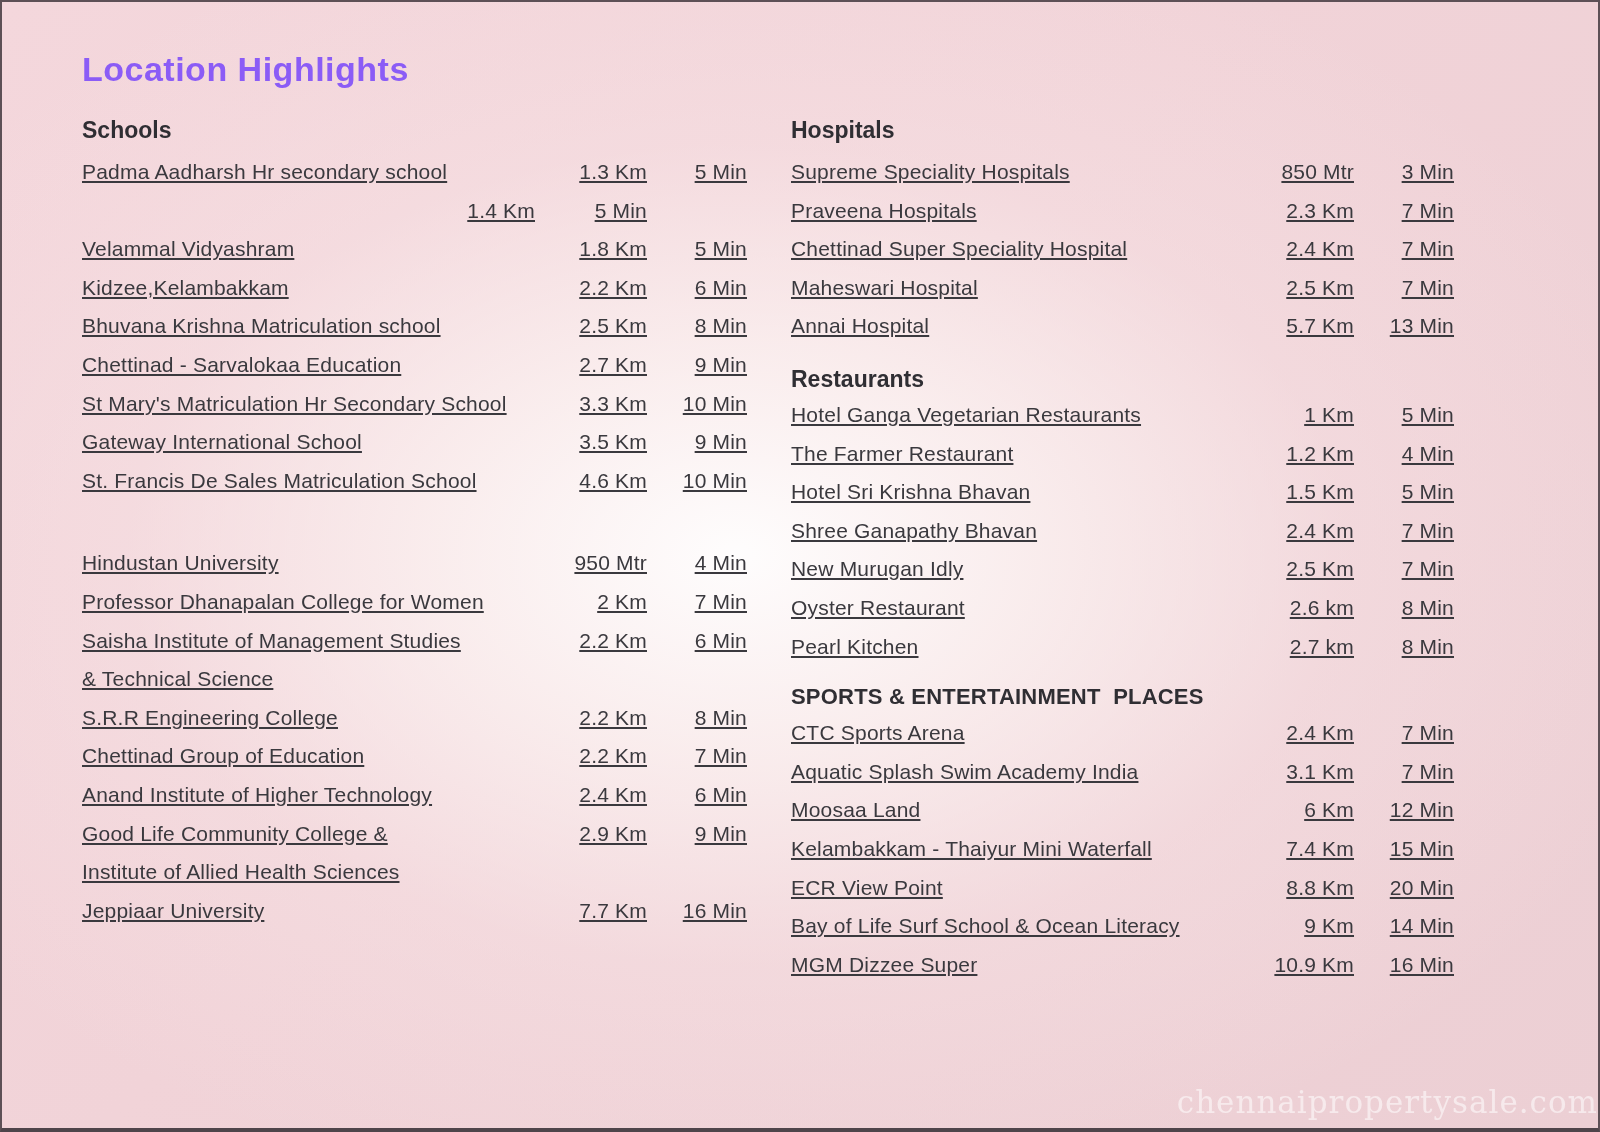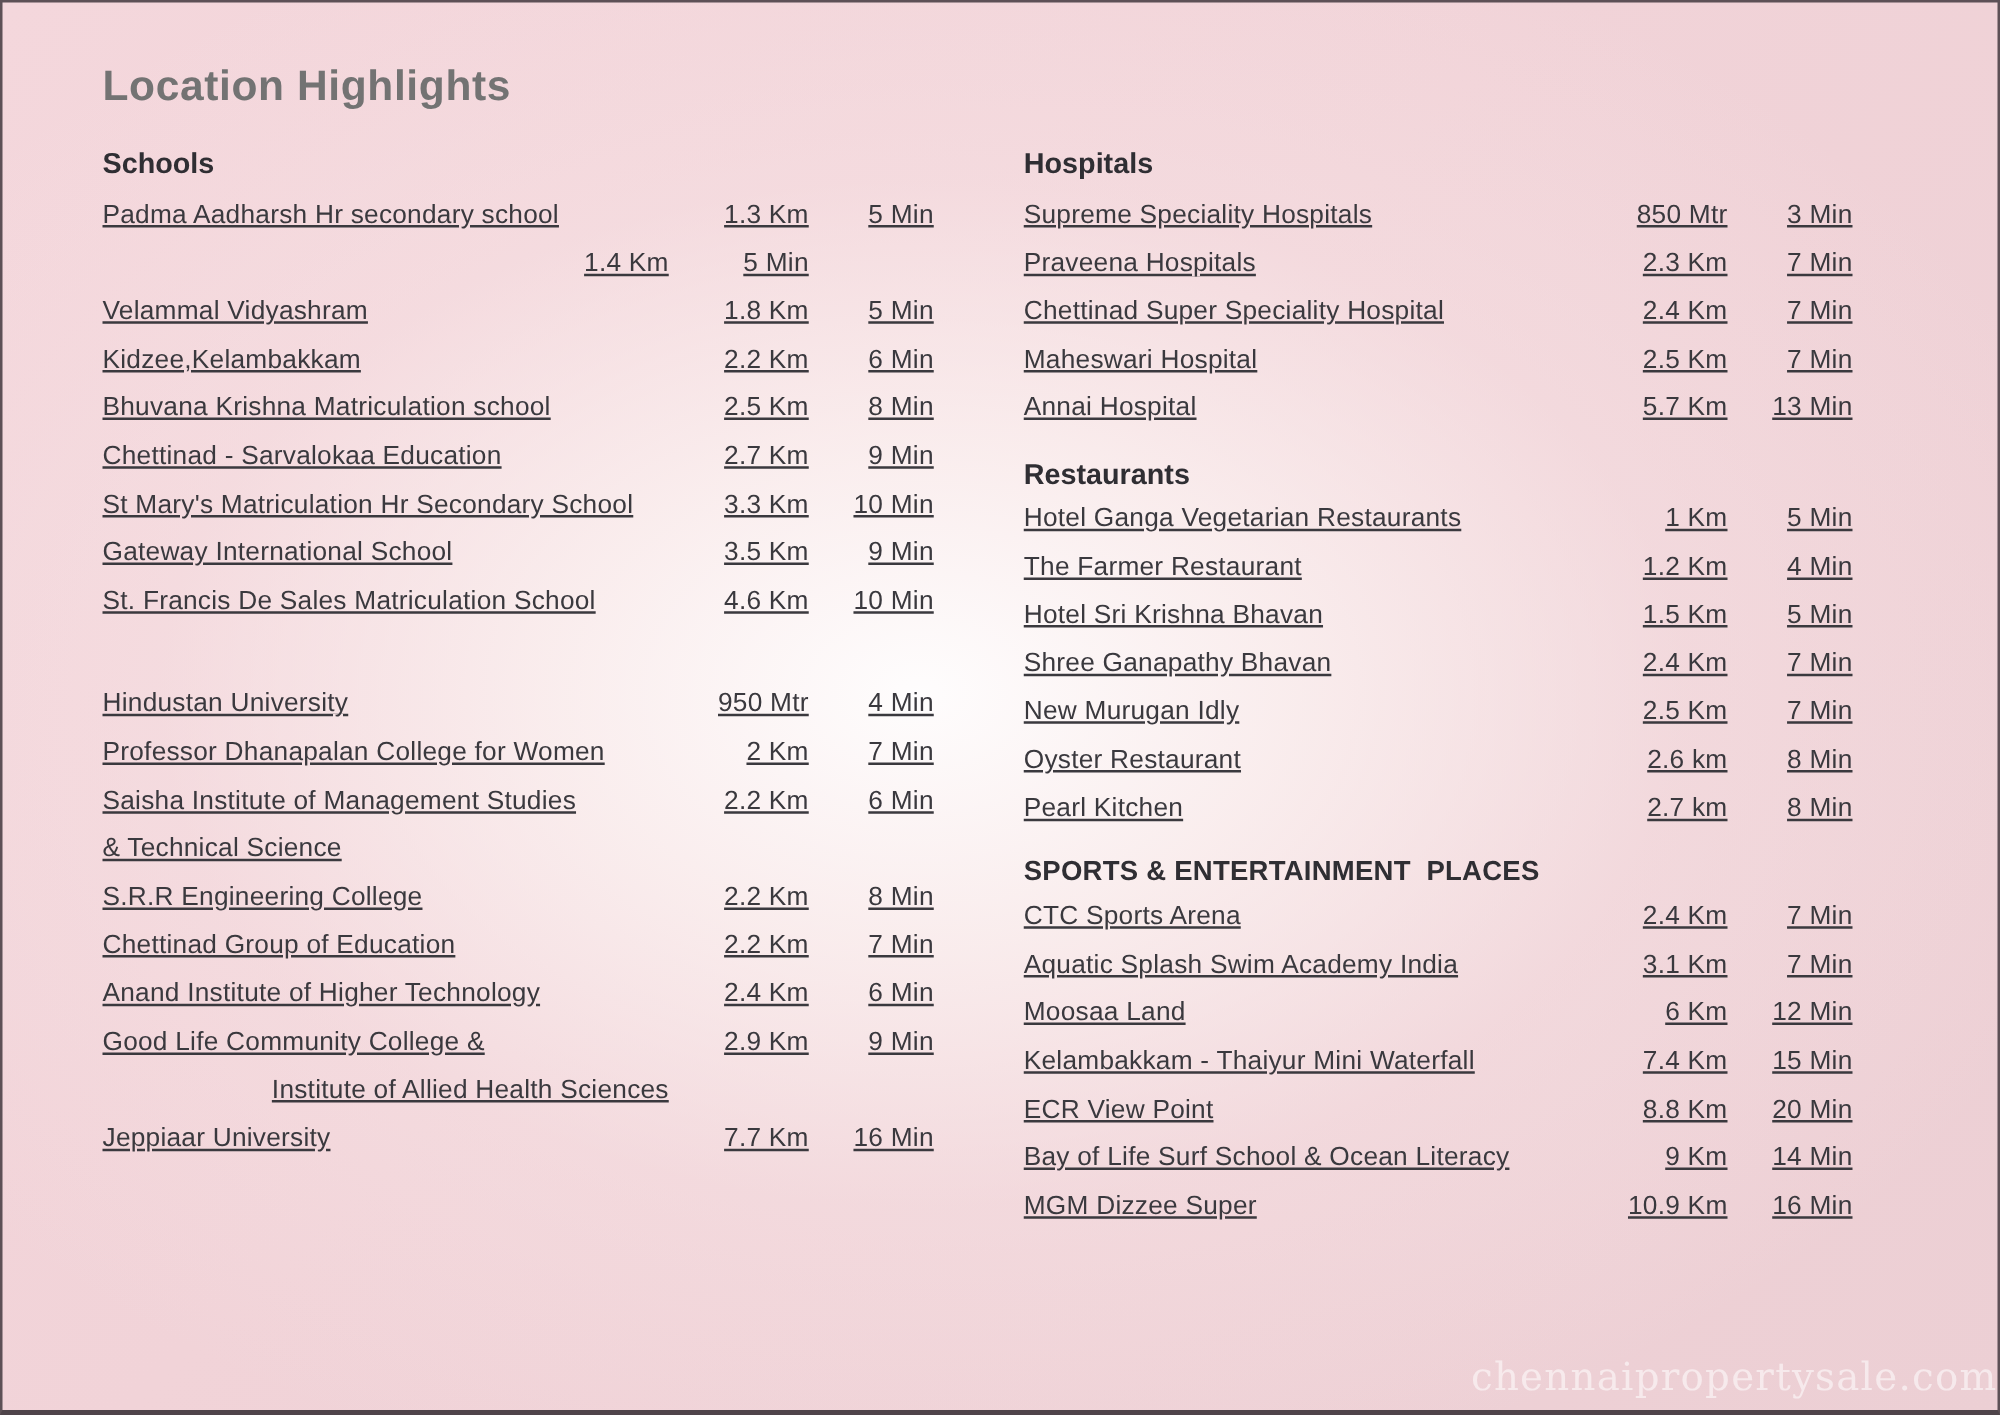--- a/index.html
+++ b/index.html
@@ -28,7 +28,7 @@
     font-size: 34px;
     font-weight: 700;
     letter-spacing: 0.5px;
-    color: #737373;
+    color: #8b5cf6;
   }
   .columns {
     display: flex;

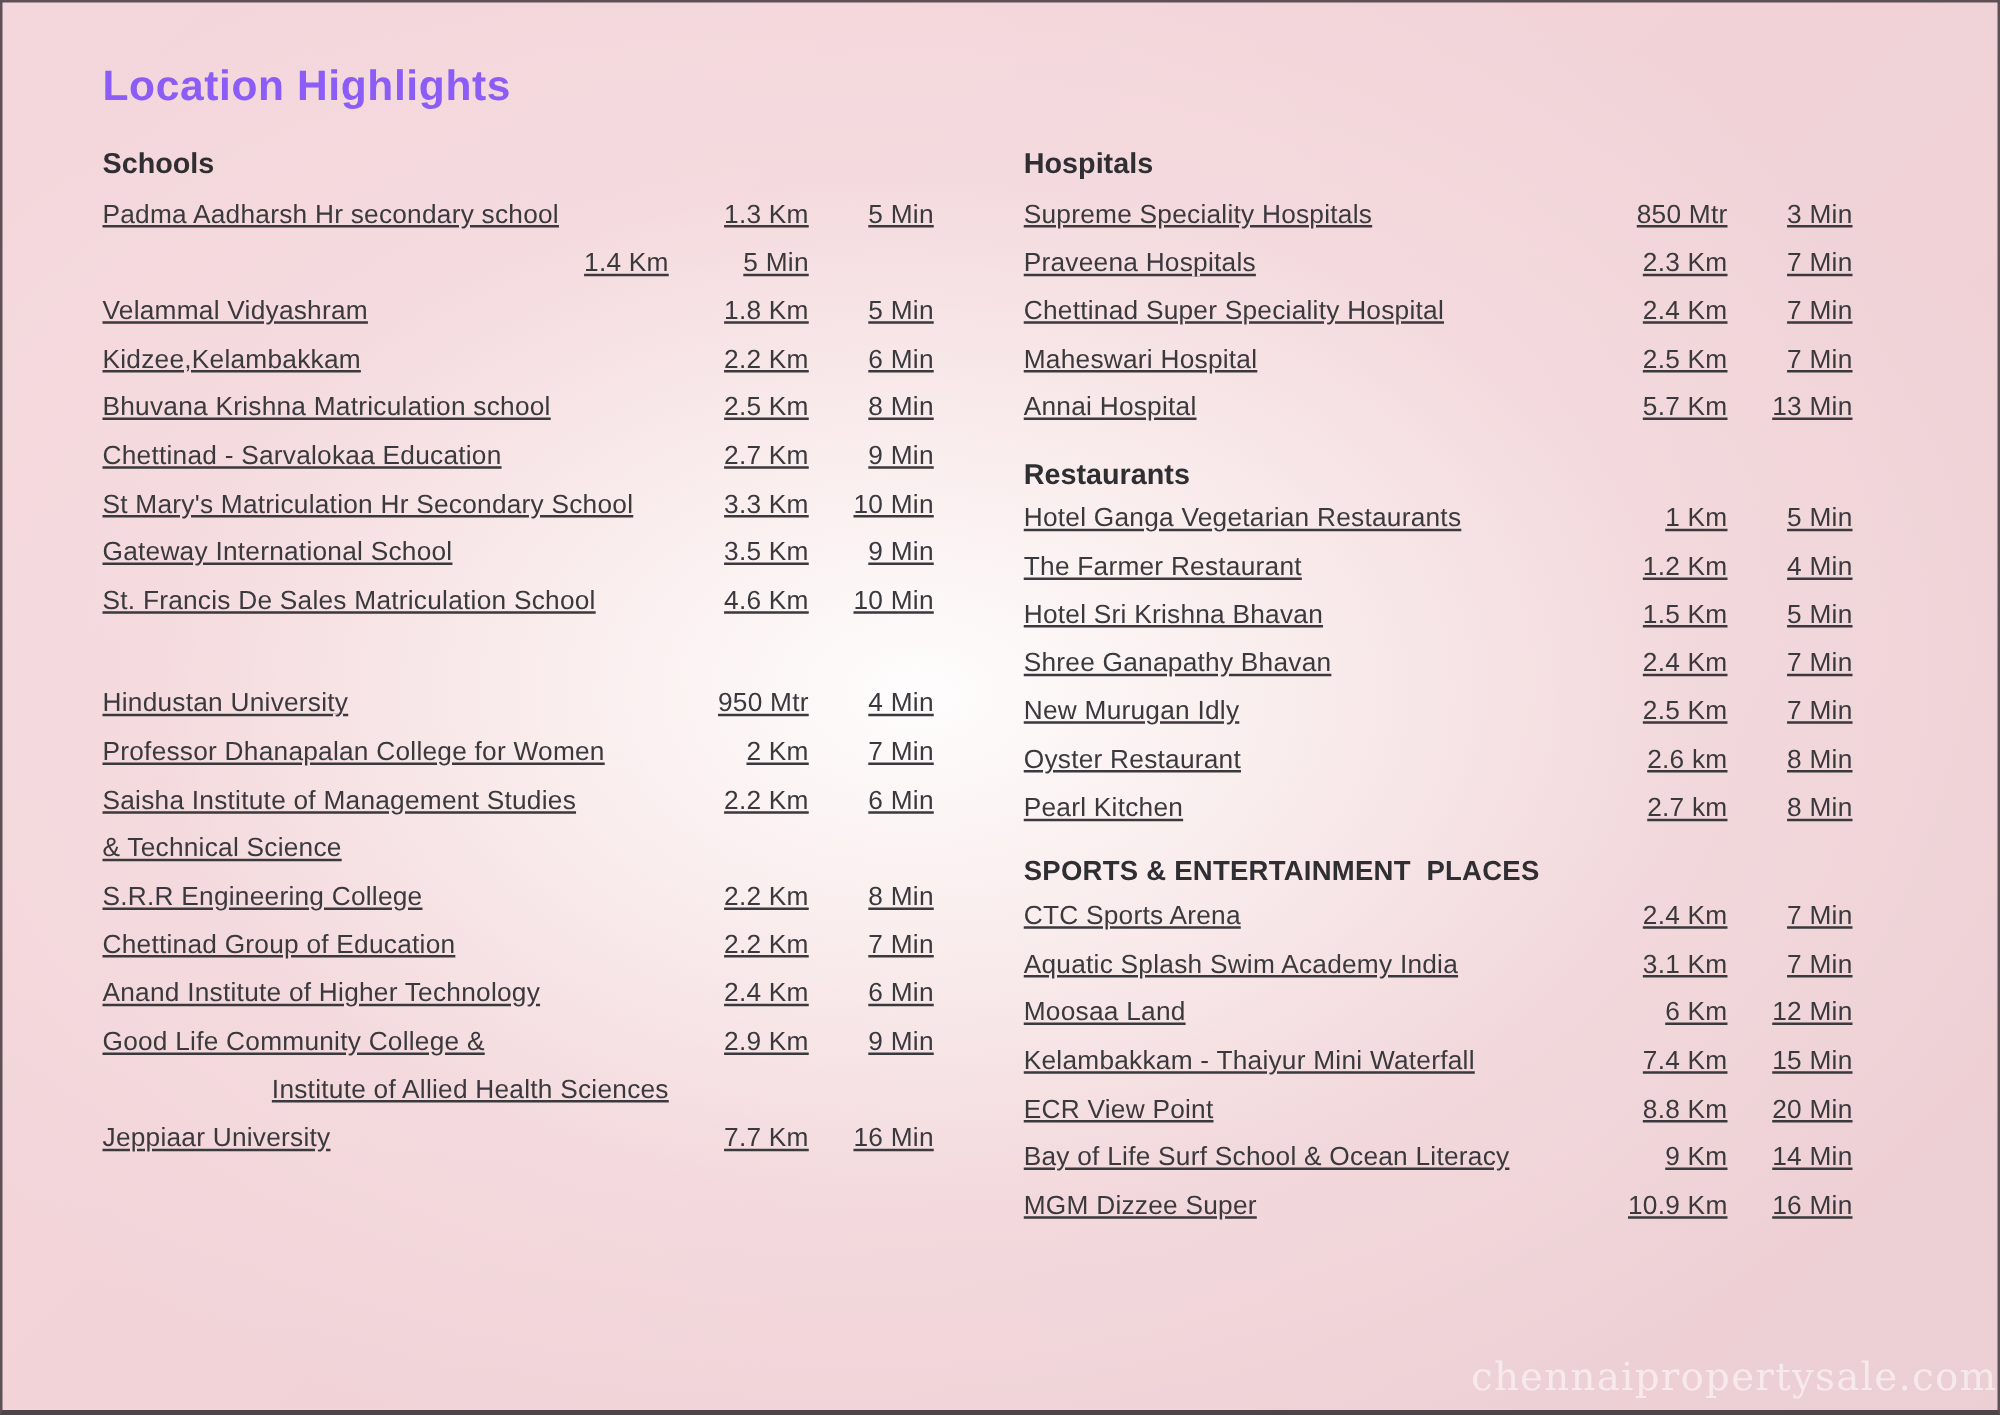--- a/index.html
+++ b/index.html
@@ -32,7 +32,7 @@
   }
   .columns {
     display: flex;
-    gap: 72px;
+    gap: 44px;
     margin: 26px 0 0 80px;
   }
   .col-left  { width: 665px; flex: 0 0 auto; }

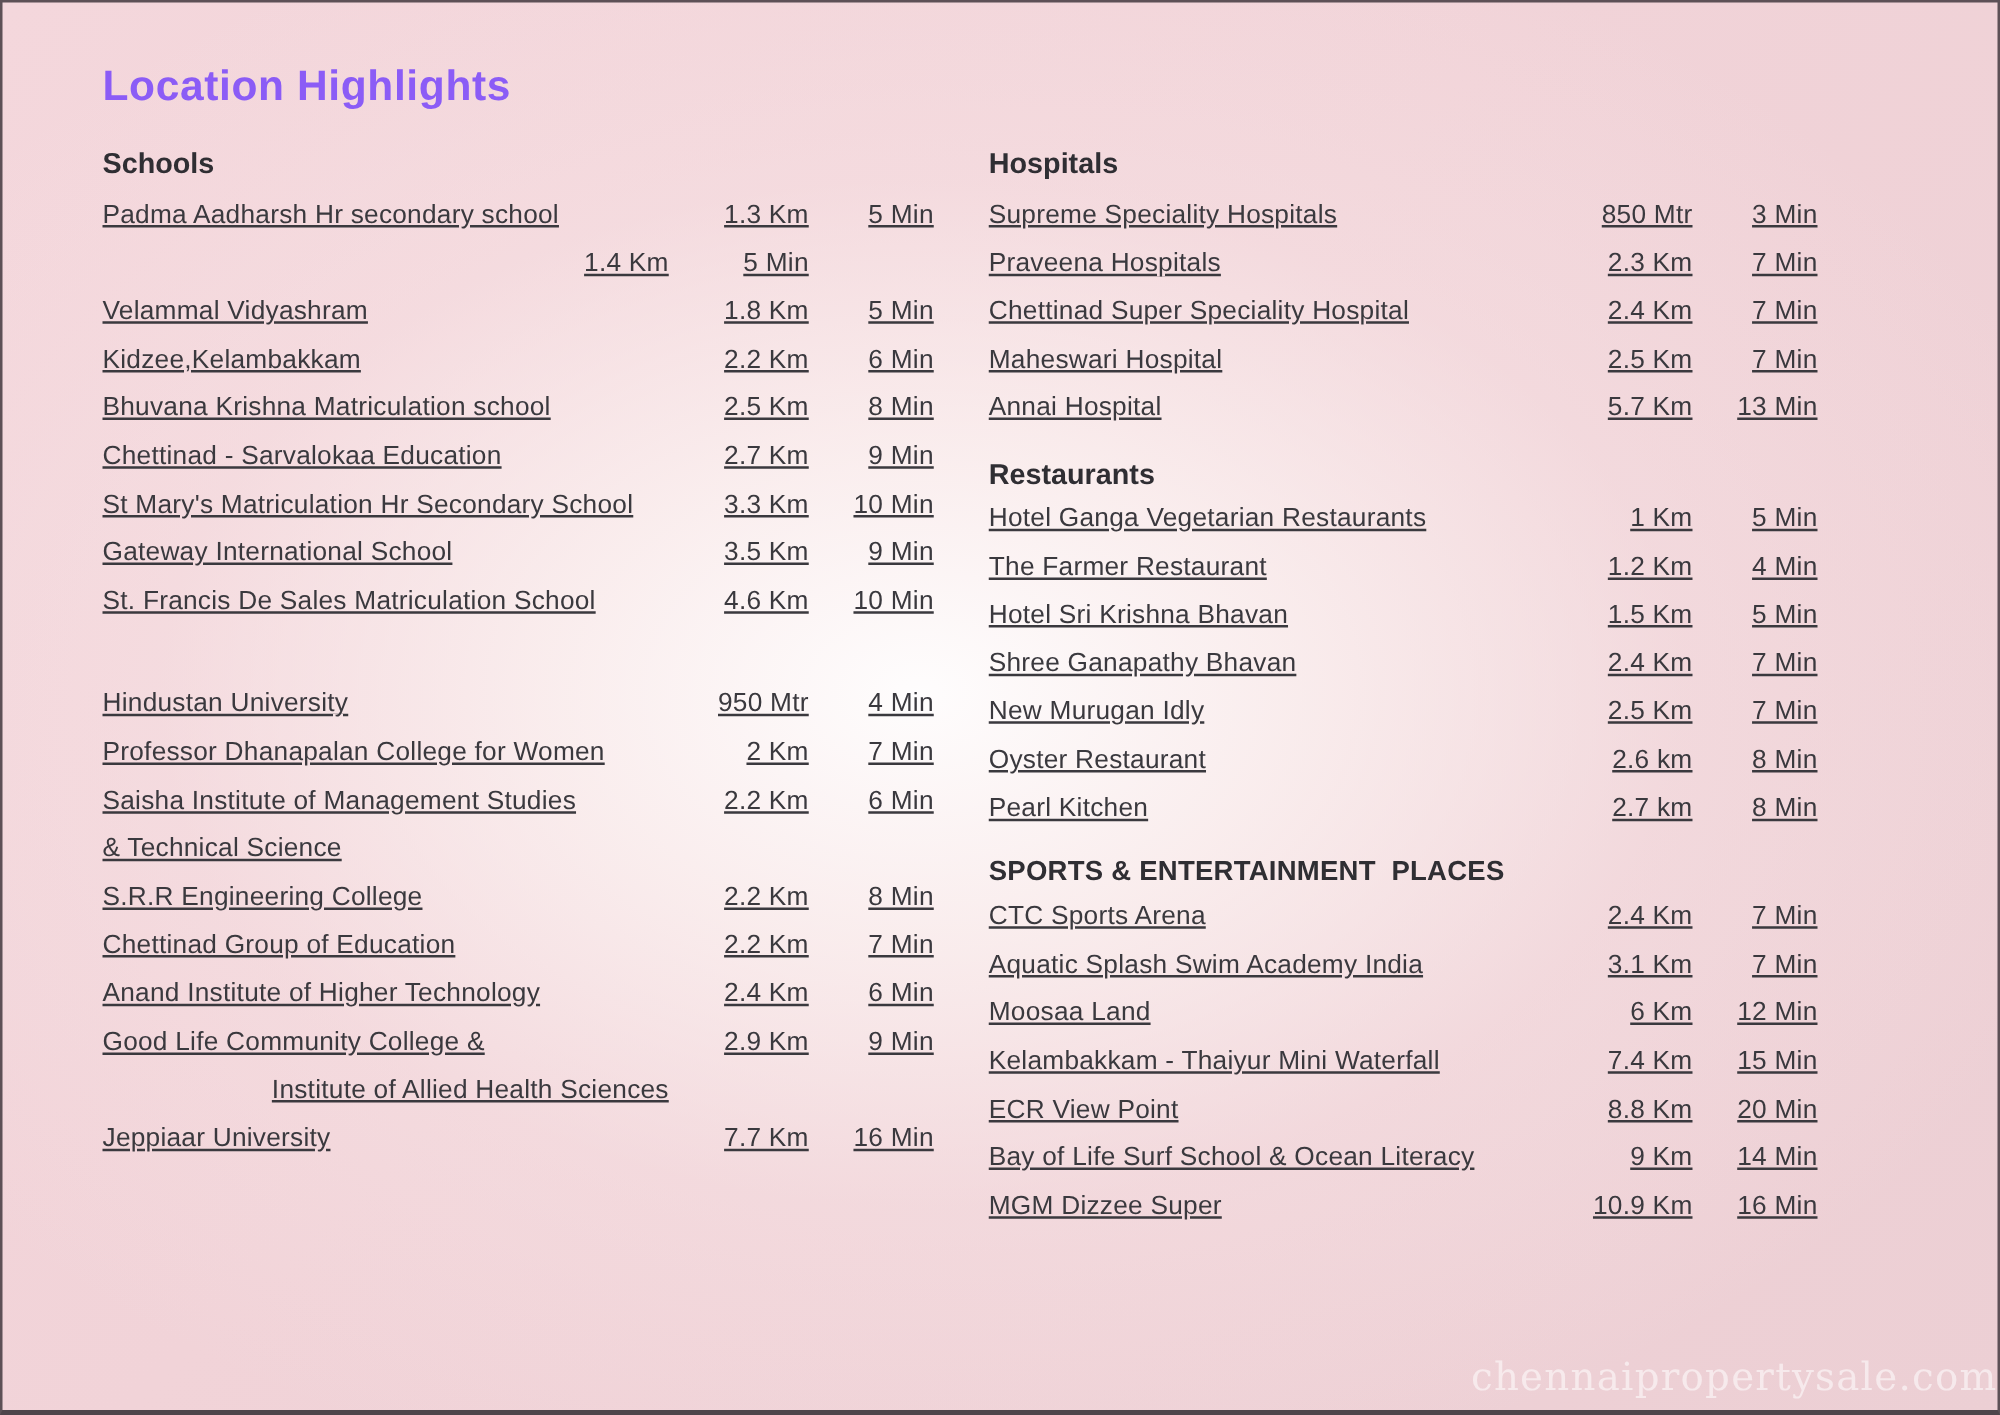--- a/index.html
+++ b/index.html
@@ -181,7 +181,7 @@
   </div>
 
   <div class="row">
-    <span class="nm">Good Life Community College &amp;<span class="nm2" style="display: block; text-align: right;">Institute of Allied Health Sciences</span></span>
+    <span class="nm">Good Life Community College &amp;<span class="nm2" style="display: block;">Institute of Allied Health Sciences</span></span>
     <span class="dist">2.9 Km</span>
     <span class="time">9 Min</span>
   </div>

